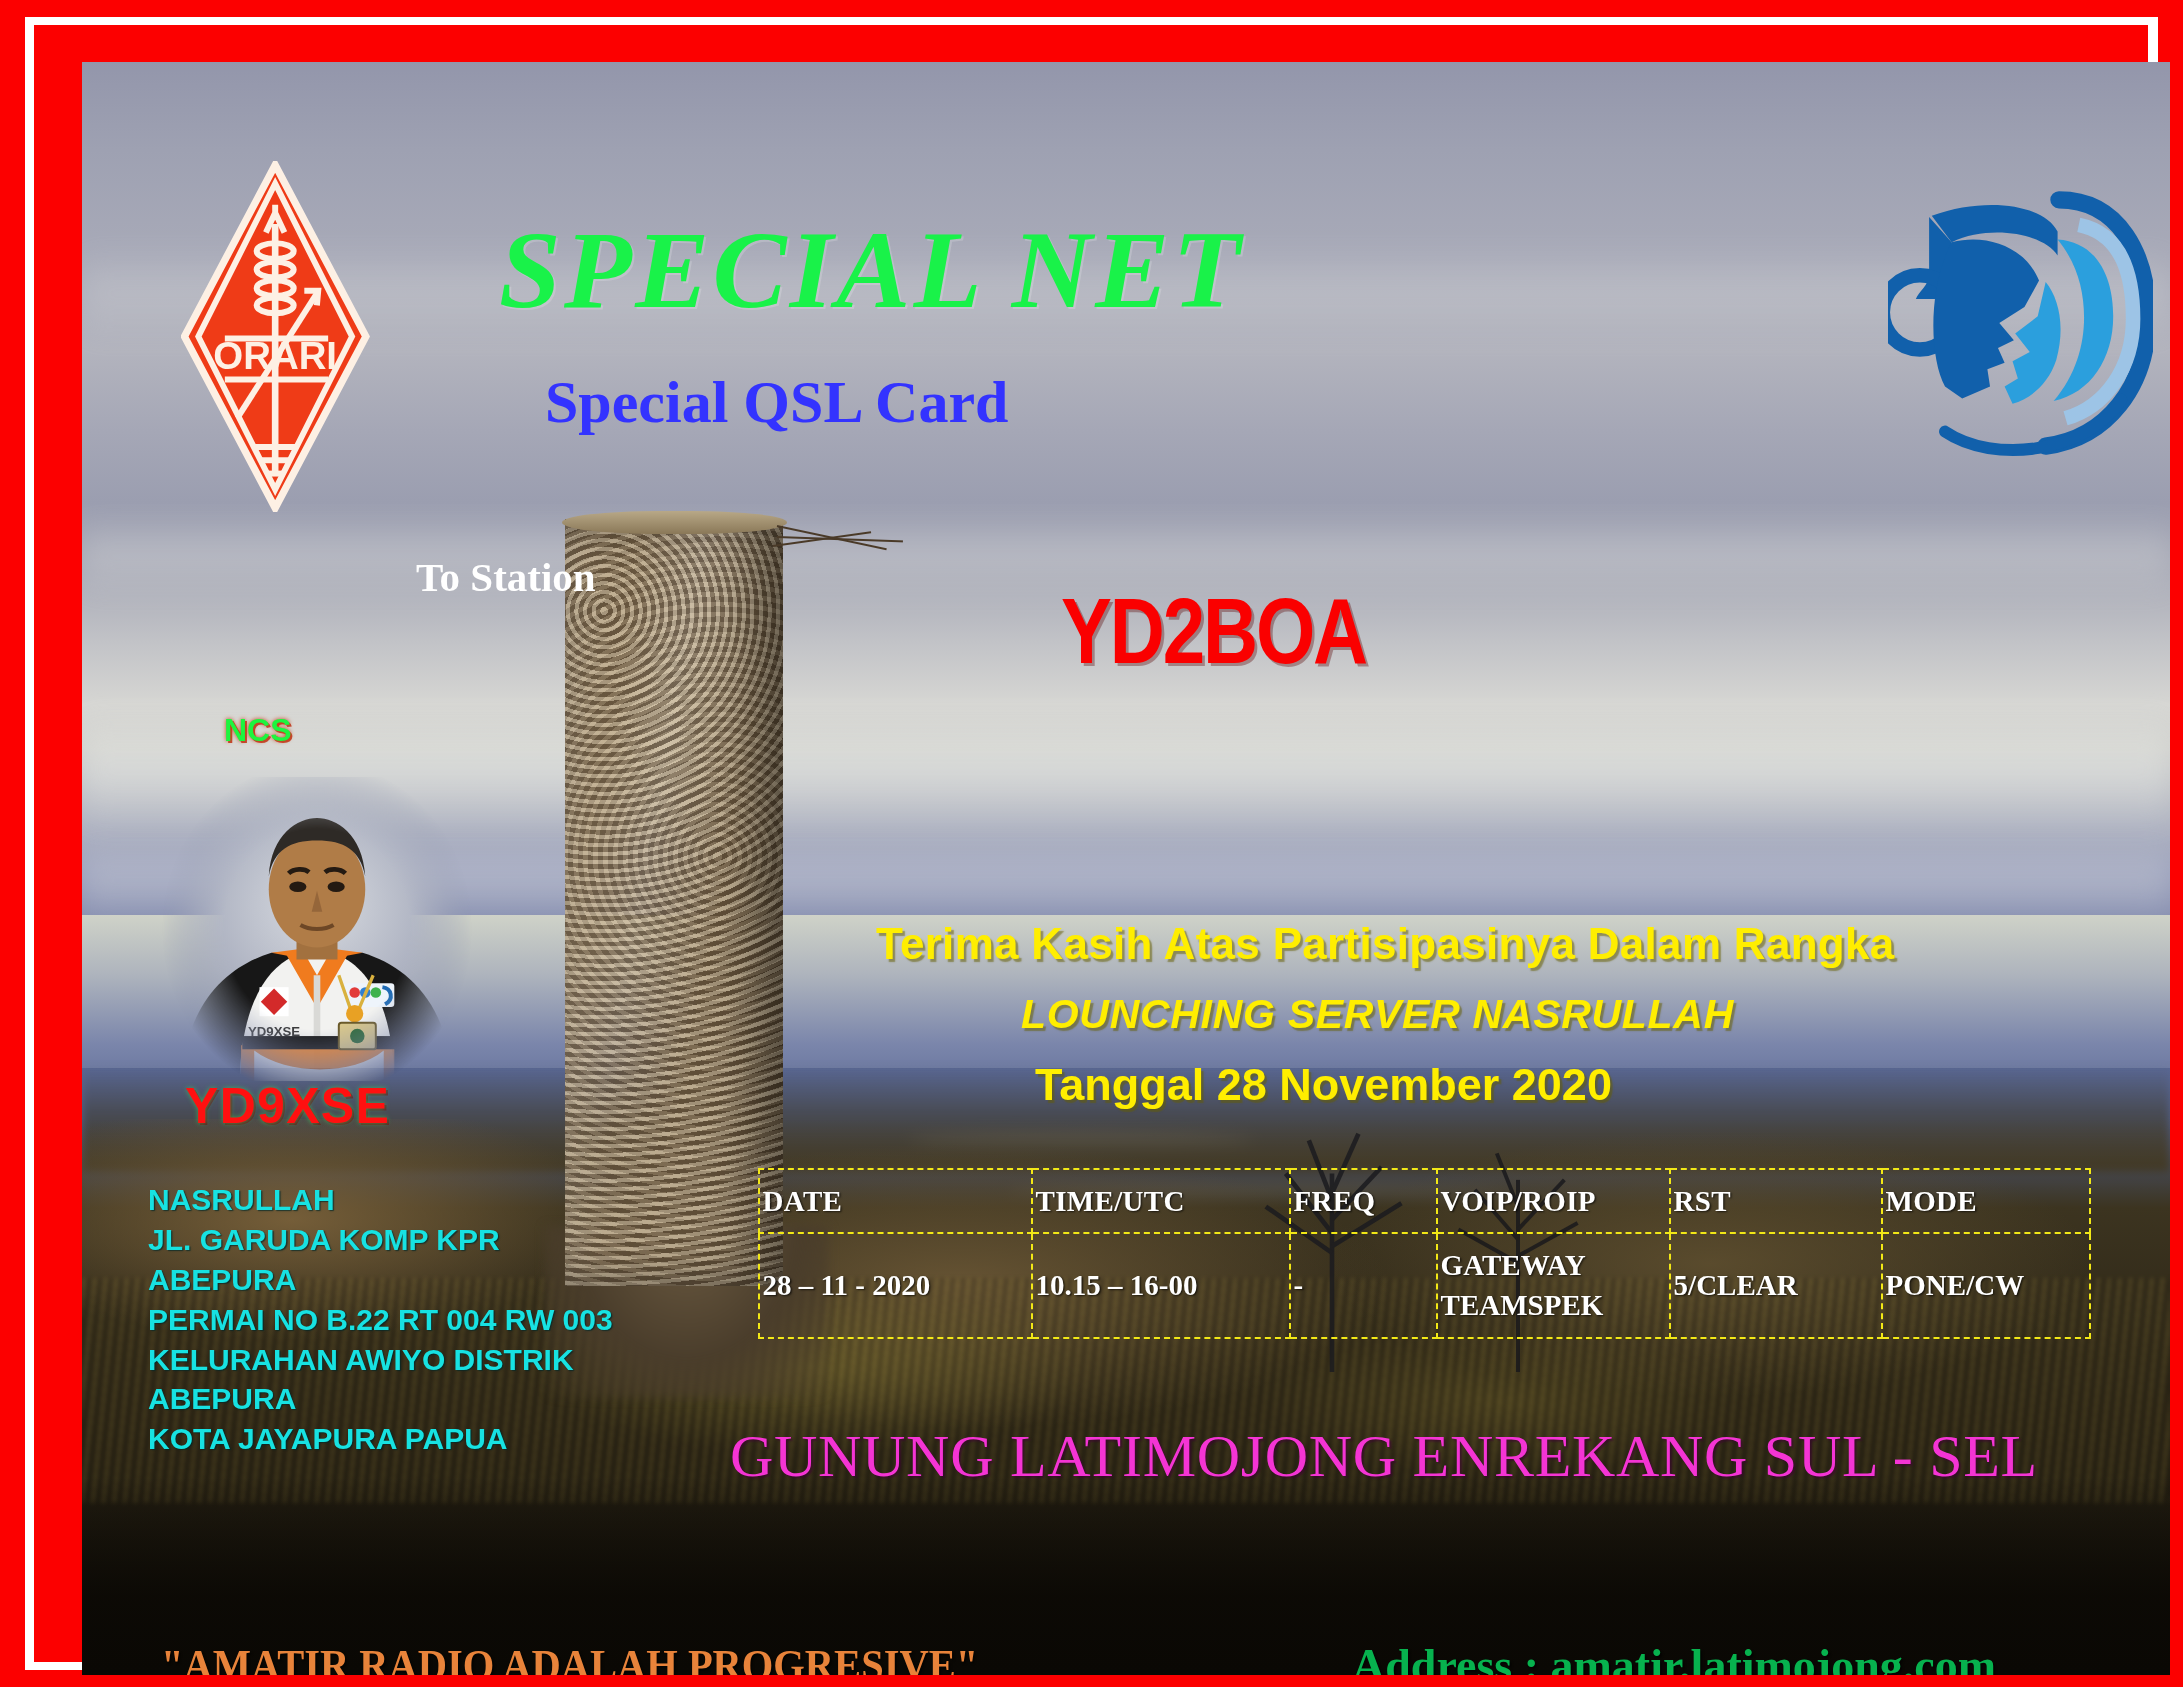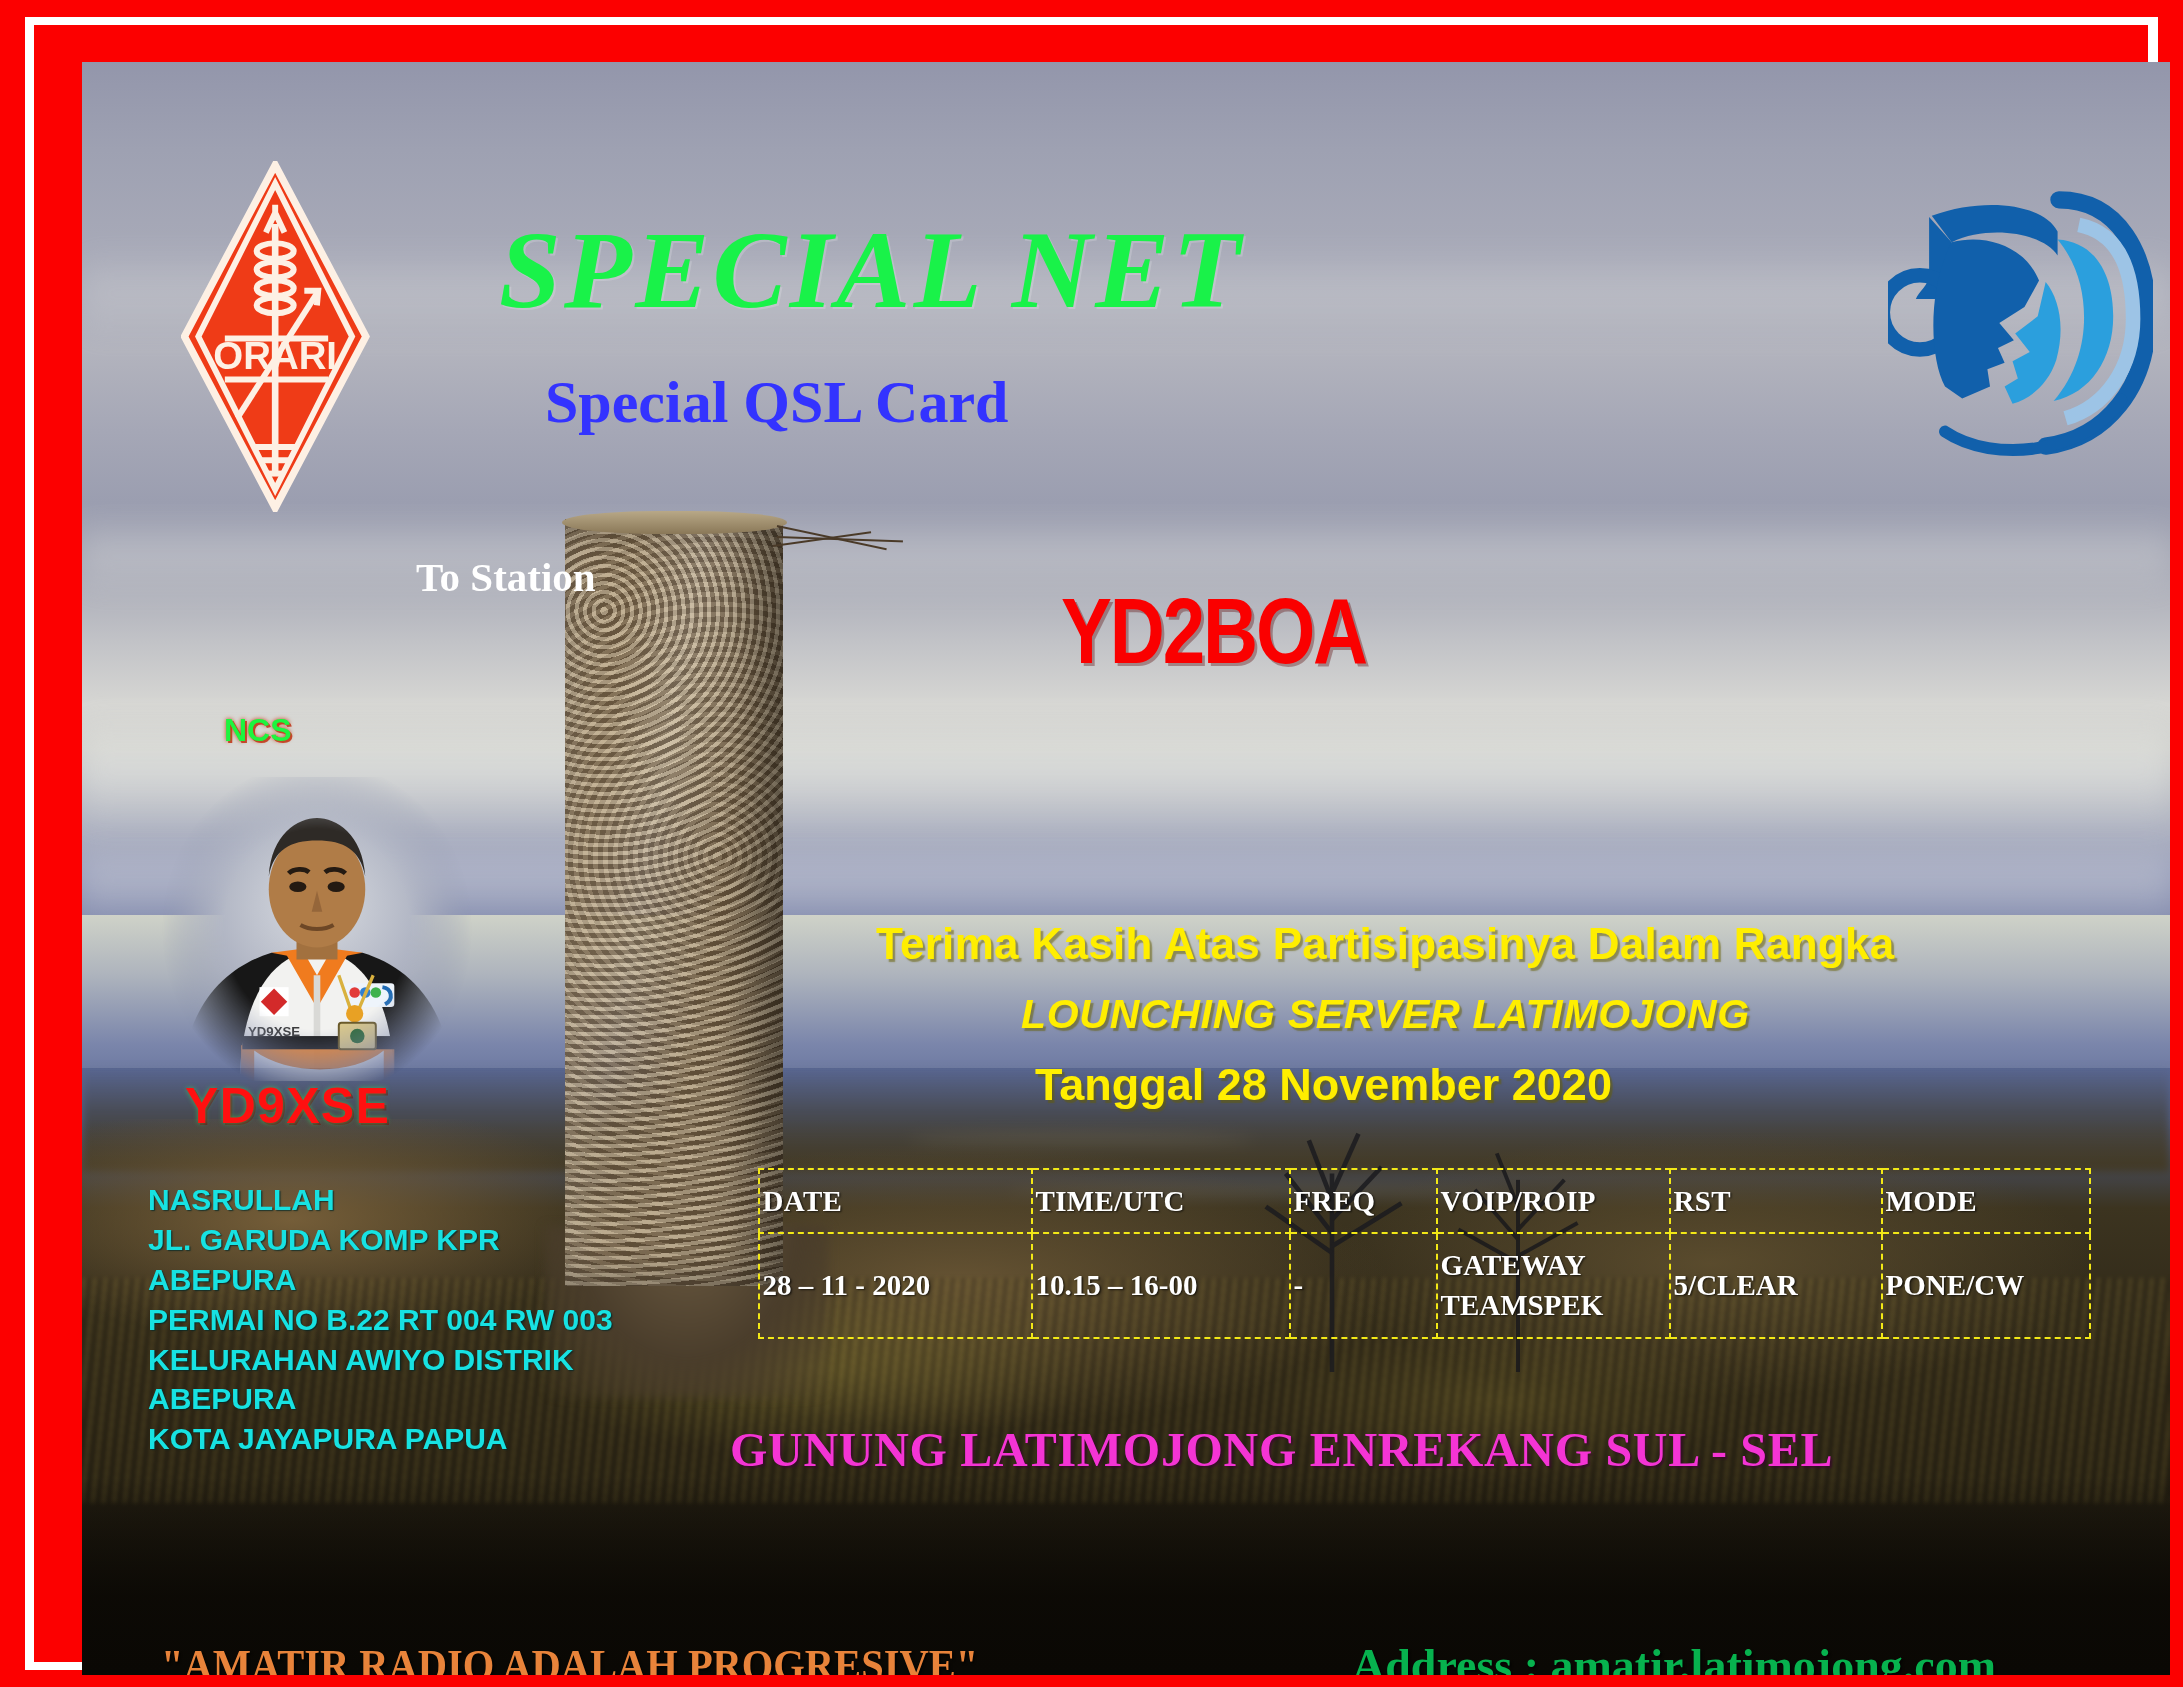--- a/index.html
+++ b/index.html
@@ -380,7 +380,7 @@
       <div class="t" id="callsign">YD2BOA</div>
 
       <div class="t yl" id="thanks1">Terima Kasih Atas Partisipasinya Dalam Rangka</div>
-      <div class="t yl" id="thanks2">LOUNCHING SERVER LATIMOJONG</div>
+      <div class="t yl" id="thanks2">LOUNCHING SERVER NASRULLAH</div>
       <div class="t yl" id="thanks3">Tanggal  28  November  2020</div>
 
       <div class="t" id="ncs-label">NCS</div>

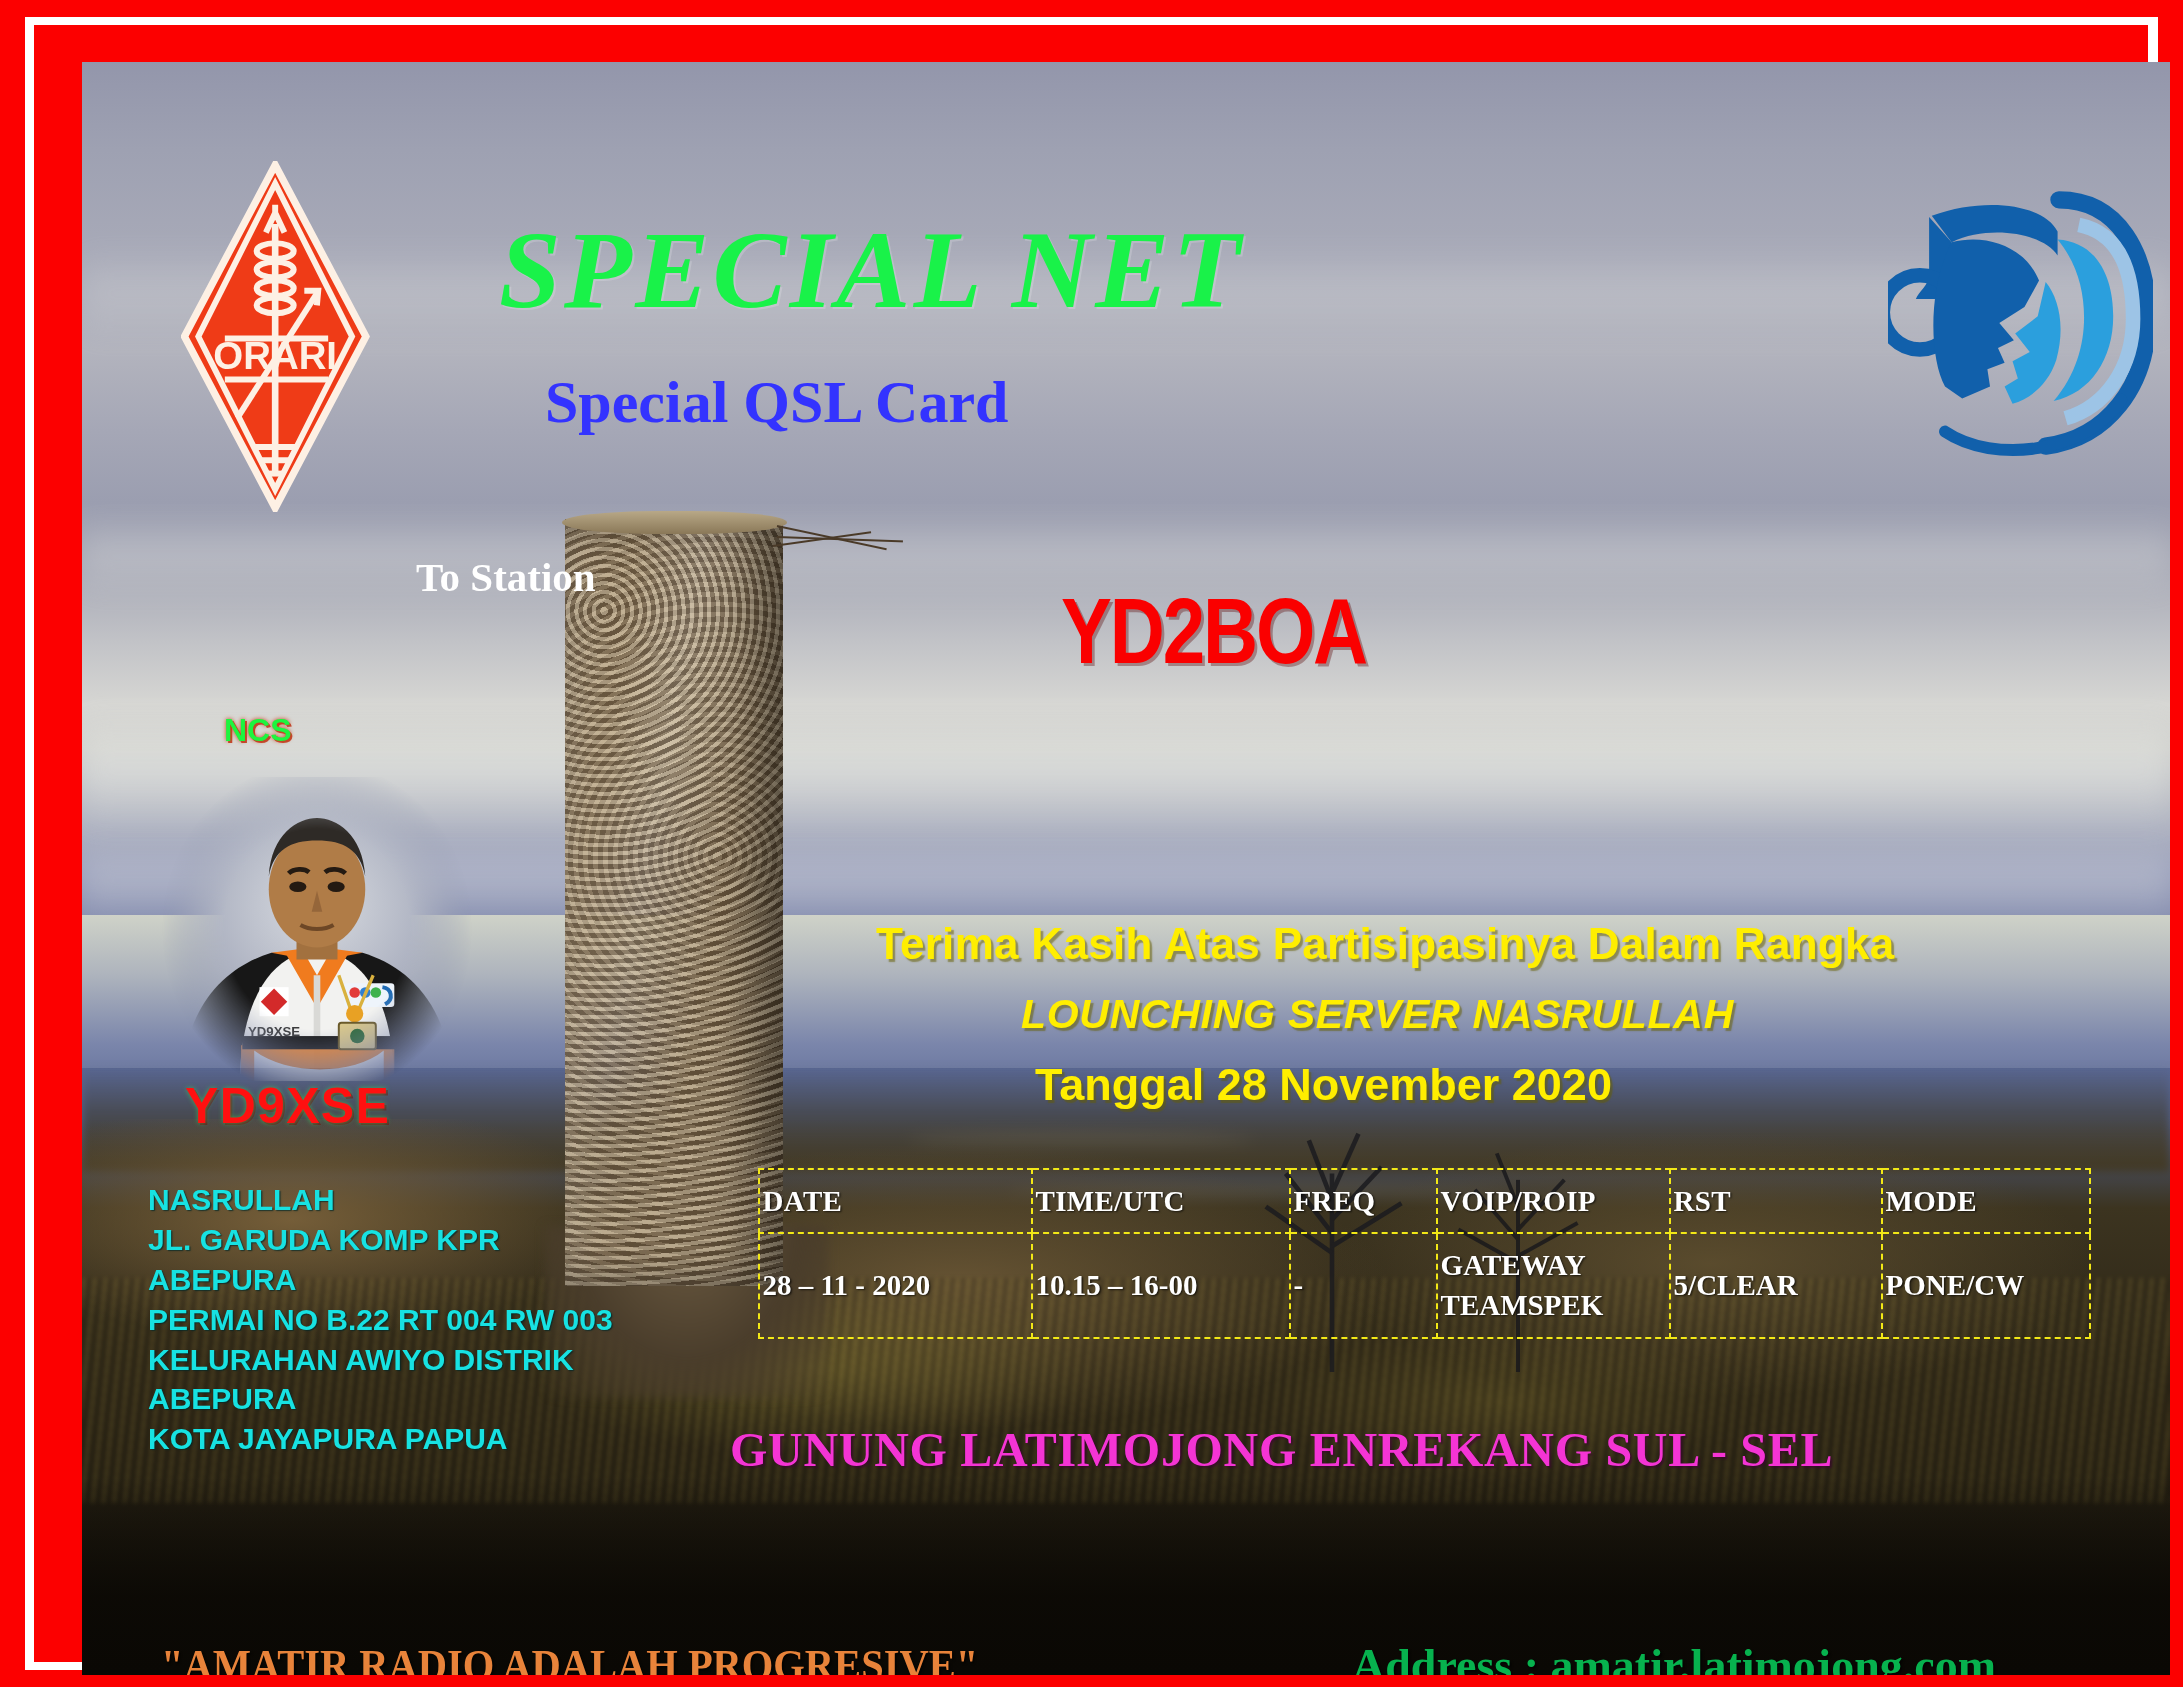--- a/index.html
+++ b/index.html
@@ -255,7 +255,7 @@
 
   #gunung {
     left: 648px; top: 1364px;
-    font-size: 48px; font-weight: bold;
+    font-size: 60px; font-weight: normal;
     color: #f434d4;
     font-family: "Liberation Serif", serif;
     letter-spacing: 0.7px;

